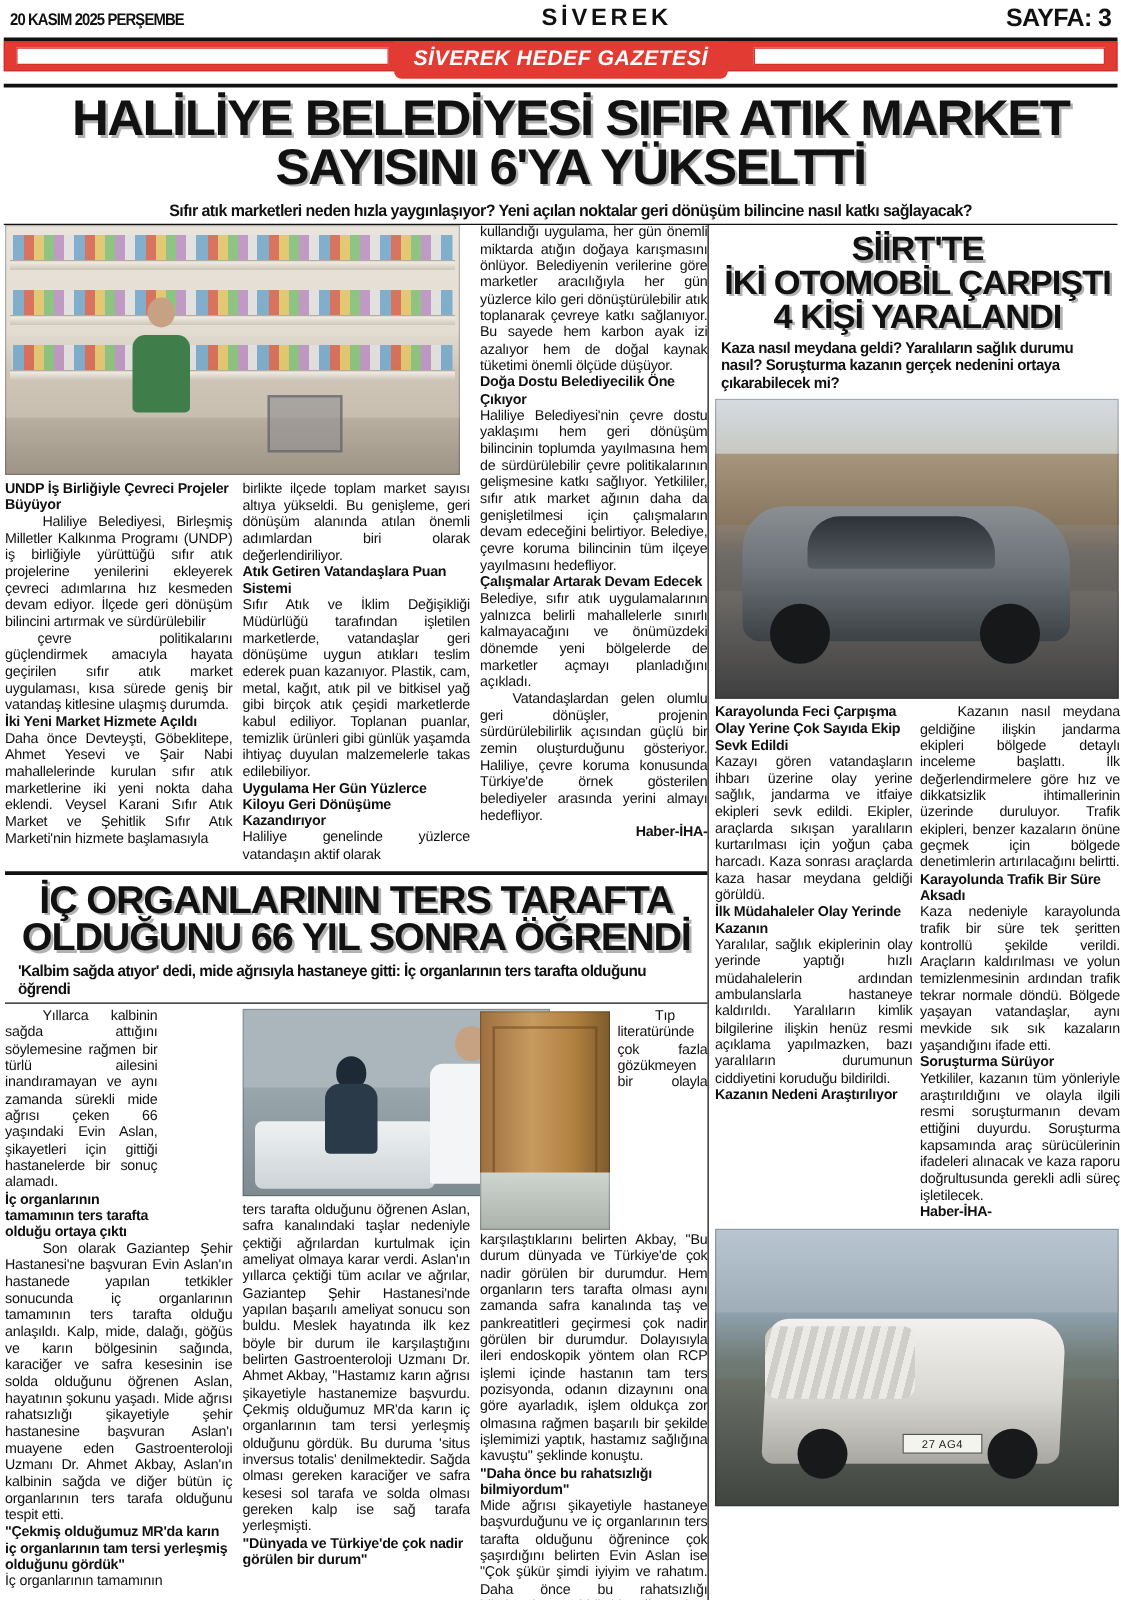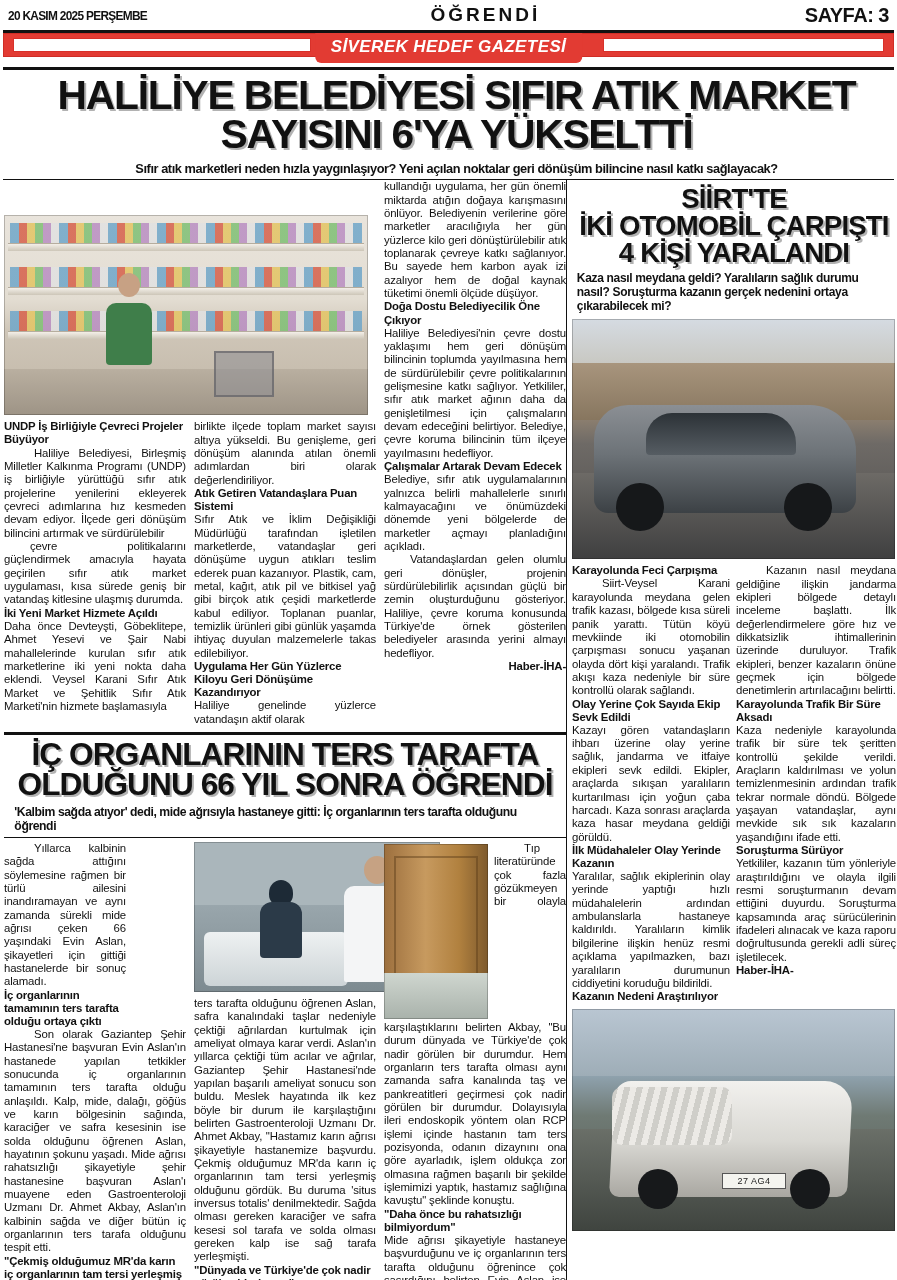--- a/index.html
+++ b/index.html
@@ -290,7 +290,7 @@
 
 <div class="masthead">
   <div class="mast-date">20 KASIM 2025 PERŞEMBE</div>
-  <div class="mast-center">ÖĞRENDİ</div>
+  <div class="mast-center">SİVEREK</div>
   <div class="mast-page">SAYFA: 3</div>
 </div>
 

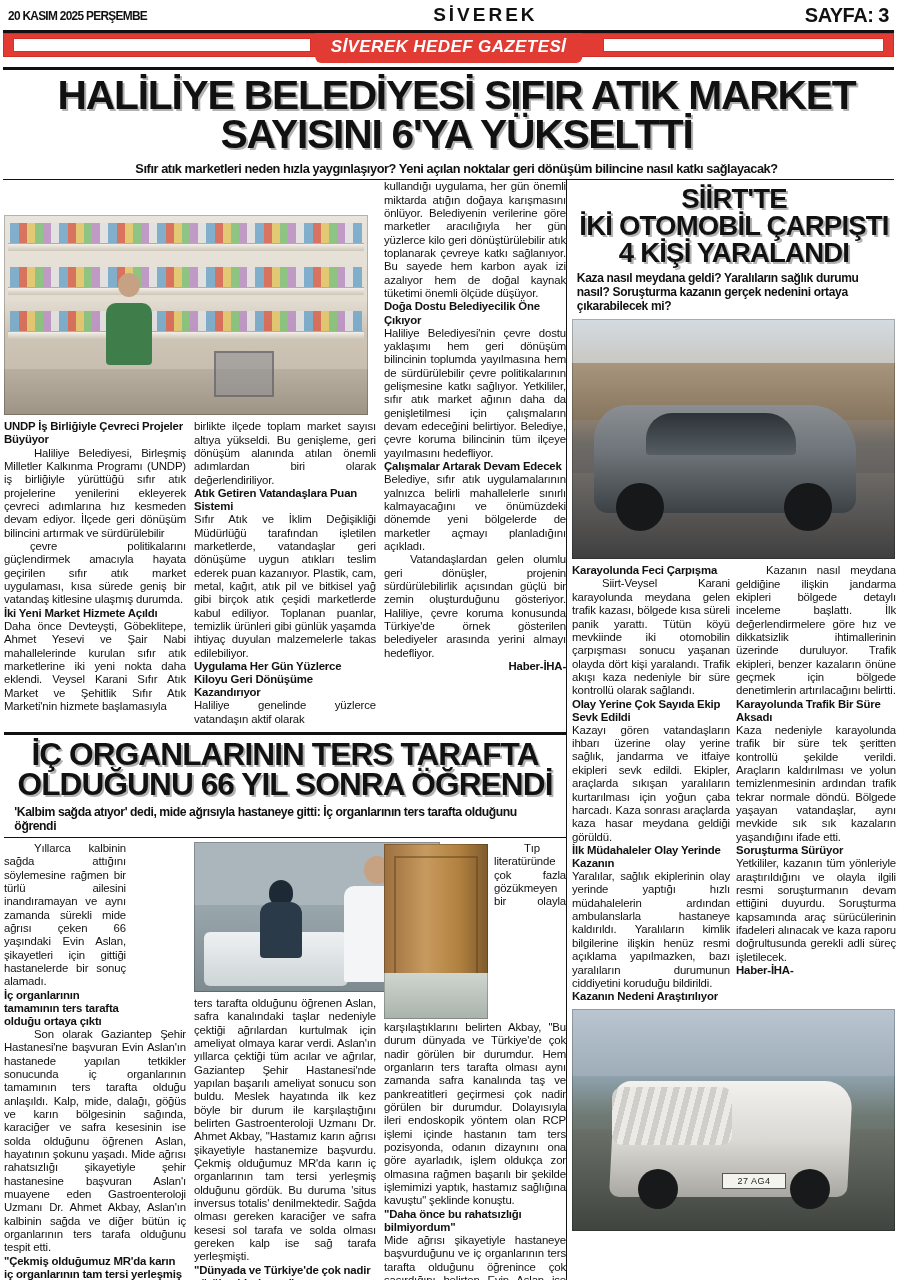--- a/index.html
+++ b/index.html
@@ -323,7 +323,7 @@
 
     <div class="cols3">
 
-      <div style="width:372px;margin-top:35px;">
+      <div style="width:372px;">
         <div class="ph img-market">
           <div class="floor"></div>
           <div class="shelf" style="top:28px;"></div>

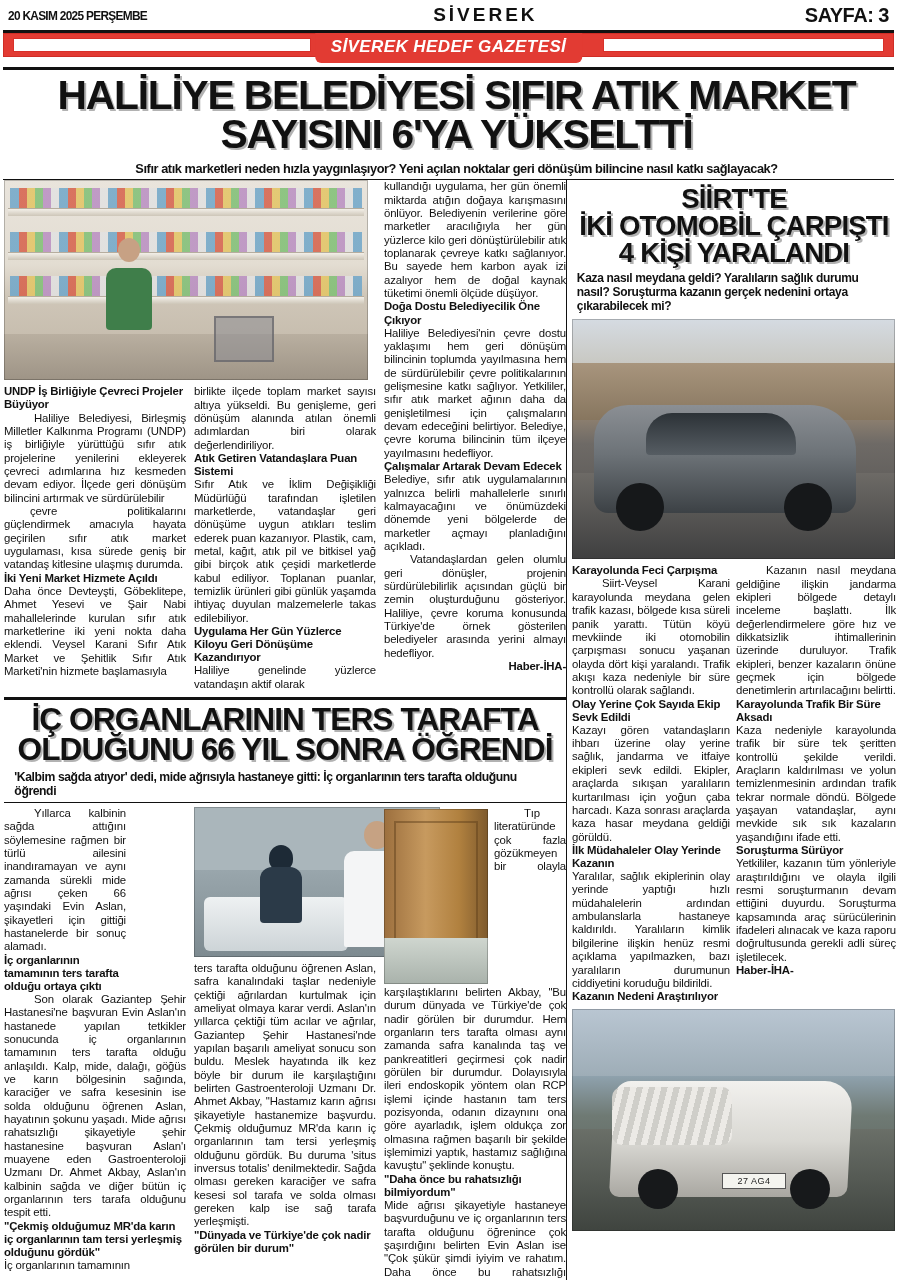--- a/index.html
+++ b/index.html
@@ -443,7 +443,6 @@
     <div class="cols3" style="gap:6px; margin-top:5px;">
       <div style="width:158px;">
         <p class="sh">Karayolunda Feci Çarpışma</p>
-        <p class="bt lead-ind">Siirt-Veysel Karani karayolunda meydana gelen trafik kazası, bölgede kısa süreli panik yarattı. Tütün köyü mevkiinde iki otomobilin çarpışması sonucu yaşanan olayda dört kişi yaralandı. Trafik akışı kaza nedeniyle bir süre kontrollü olarak sağlandı.</p>
         <p class="sh">Olay Yerine Çok Sayıda Ekip Sevk Edildi</p>
         <p class="bt">Kazayı gören vatandaşların ihbarı üzerine olay yerine sağlık, jandarma ve itfaiye ekipleri sevk edildi. Ekipler, araçlarda sıkışan yaralıların kurtarılması için yoğun çaba harcadı. Kaza sonrası araçlarda kaza hasar meydana geldiği görüldü.</p>
         <p class="sh">İlk Müdahaleler Olay Yerinde Kazanın</p>

